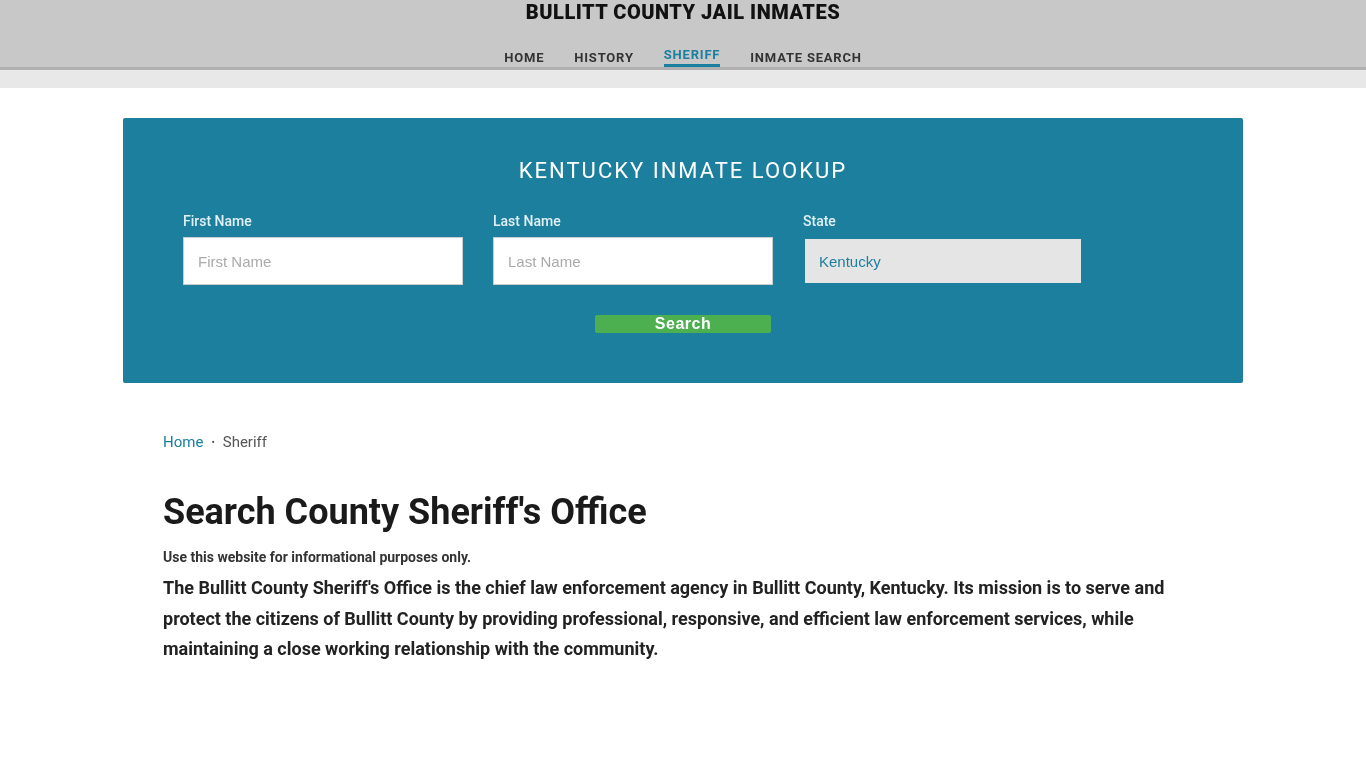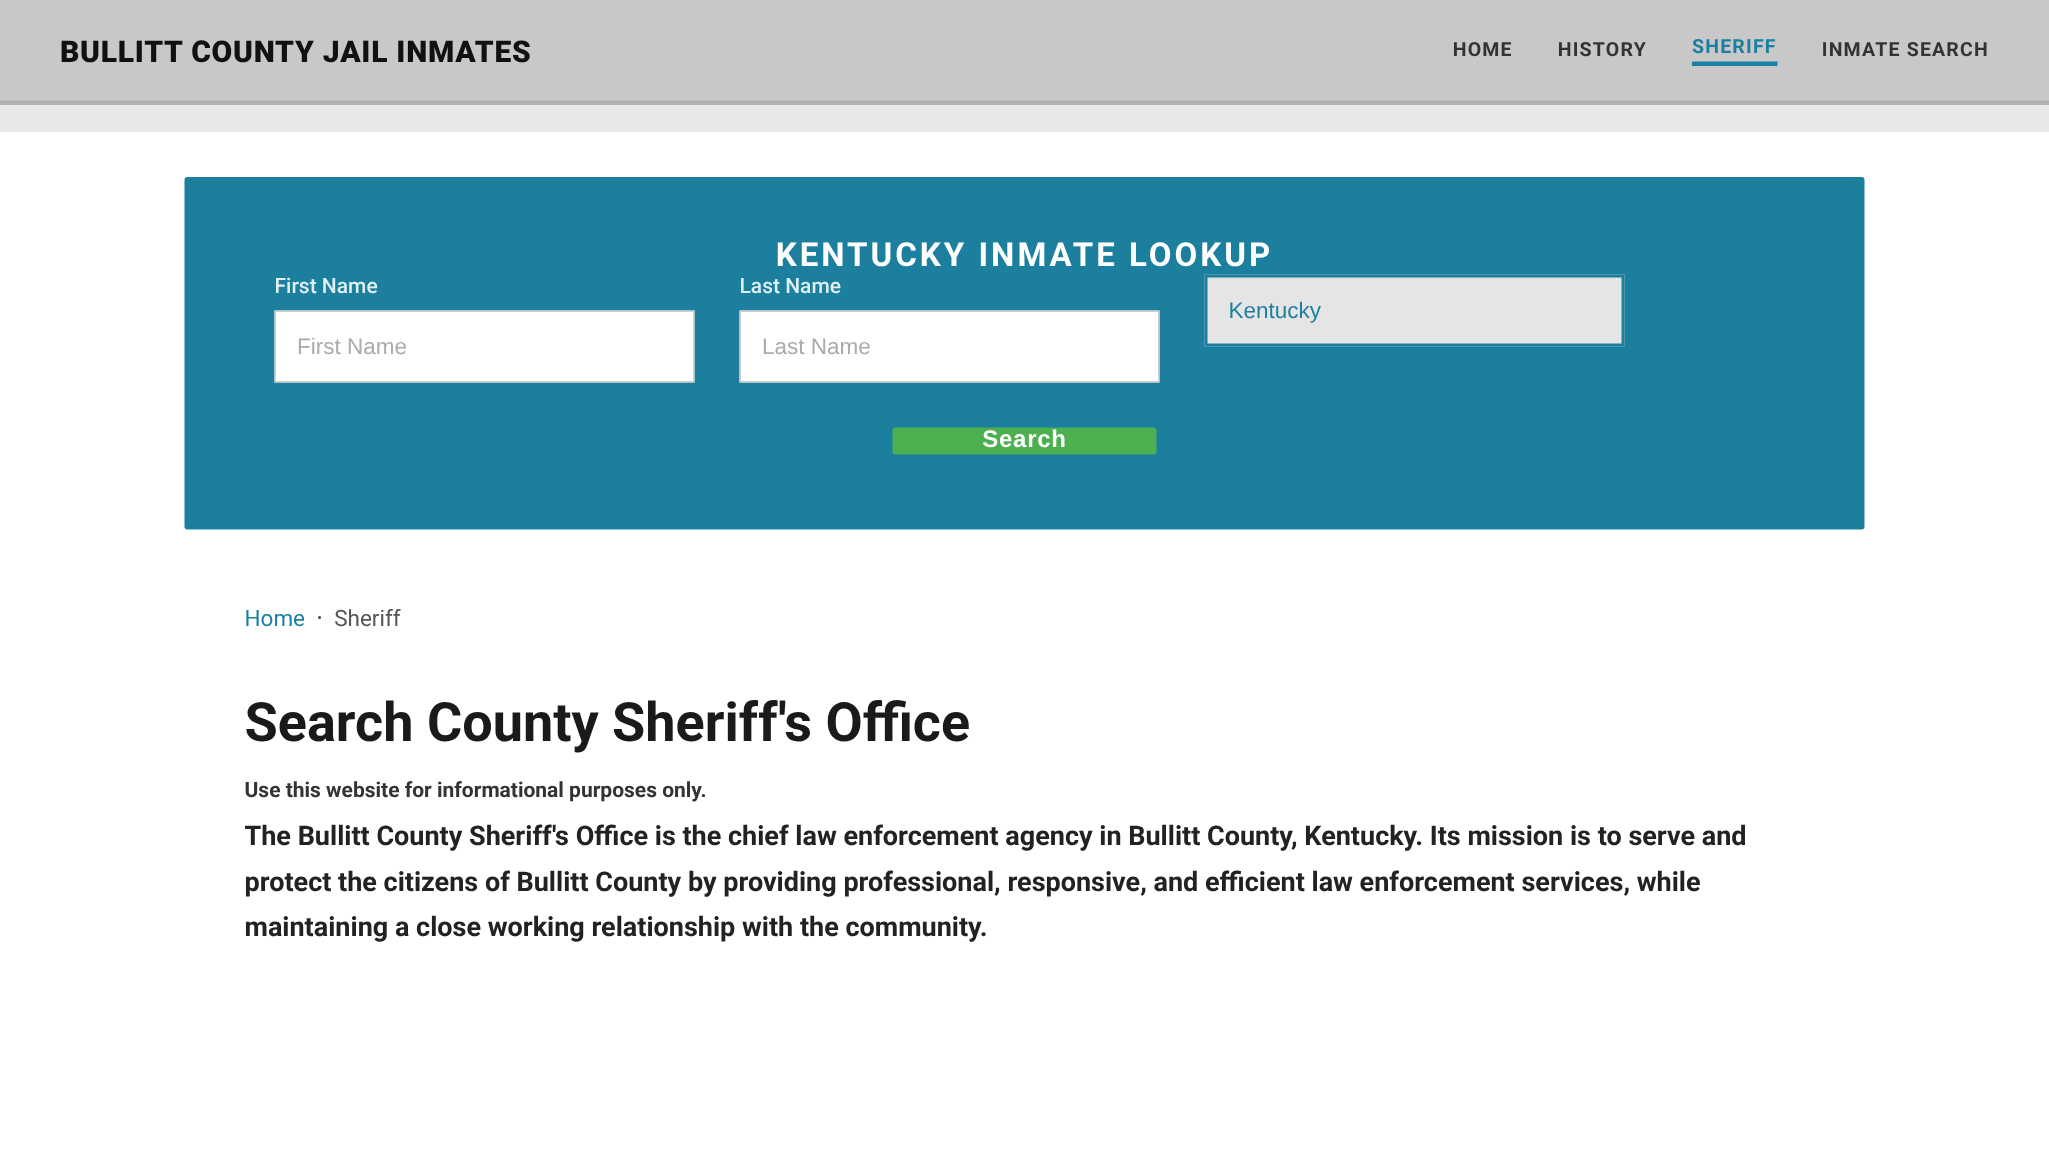--- a/index.html
+++ b/index.html
@@ -22,6 +22,7 @@
       justify-content: space-between;
       height: 70px;
       border-bottom: 3px solid #b0b0b0;
+      flex-direction: column;
     }
     .site-title {
       font-size: 20px;

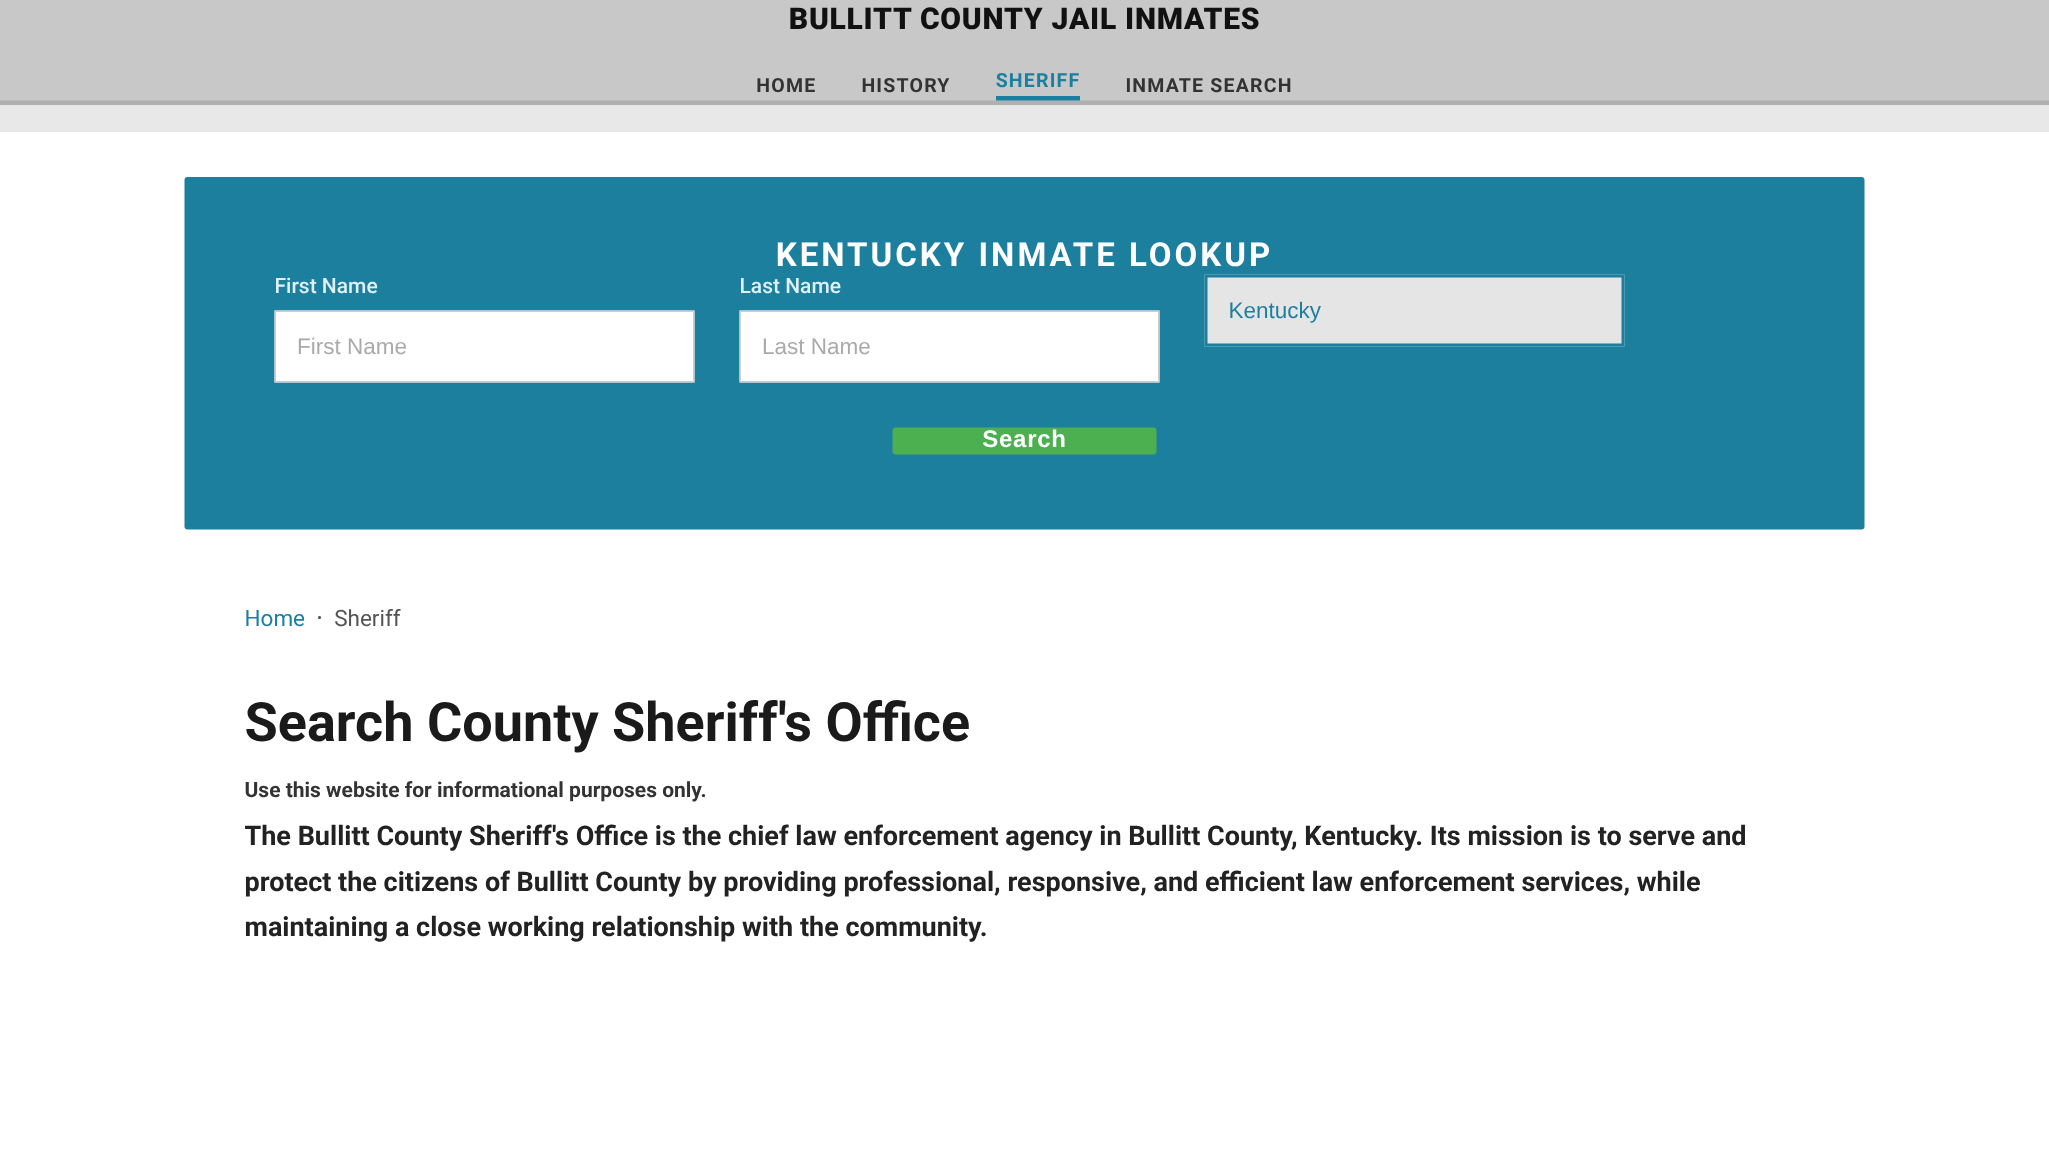--- a/index.html
+++ b/index.html
@@ -69,9 +69,10 @@
       text-align: center;
       color: #ffffff;
       font-size: 22px;
-      font-weight: 700;
+      font-weight: 400;
       letter-spacing: 2px;
       text-transform: uppercase;
+      margin-bottom: 30px;
     }
     .search-fields {
       display: flex;

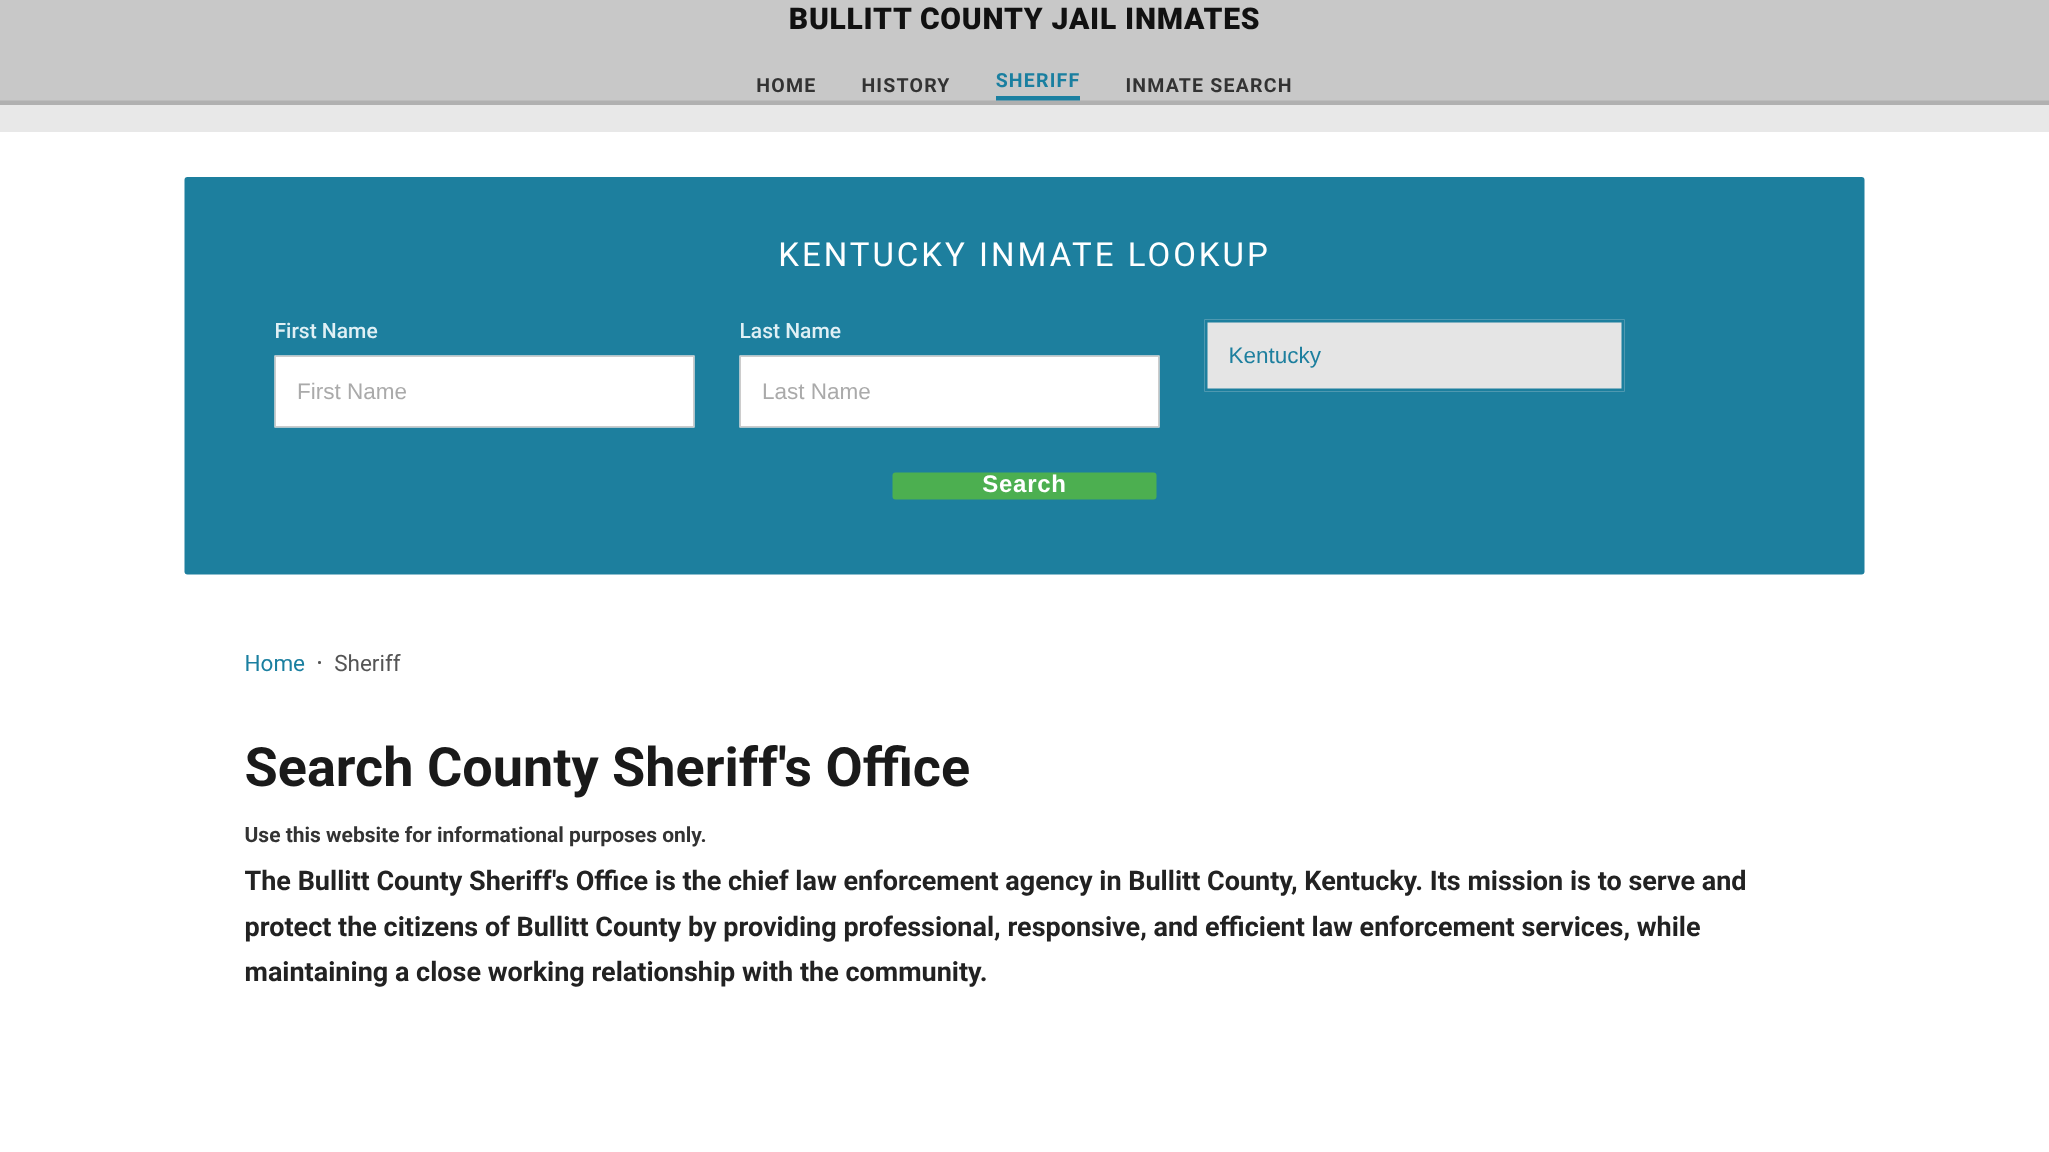--- a/index.html
+++ b/index.html
@@ -205,6 +205,7 @@
       <input class="field-input" type="text" placeholder="Last Name" style="">
     </div>
     <div class="field-group">
+      <label class="field-label">State</label>
       <input class="state-input" type="text" value="Kentucky" style="">
     </div>
   </div>

